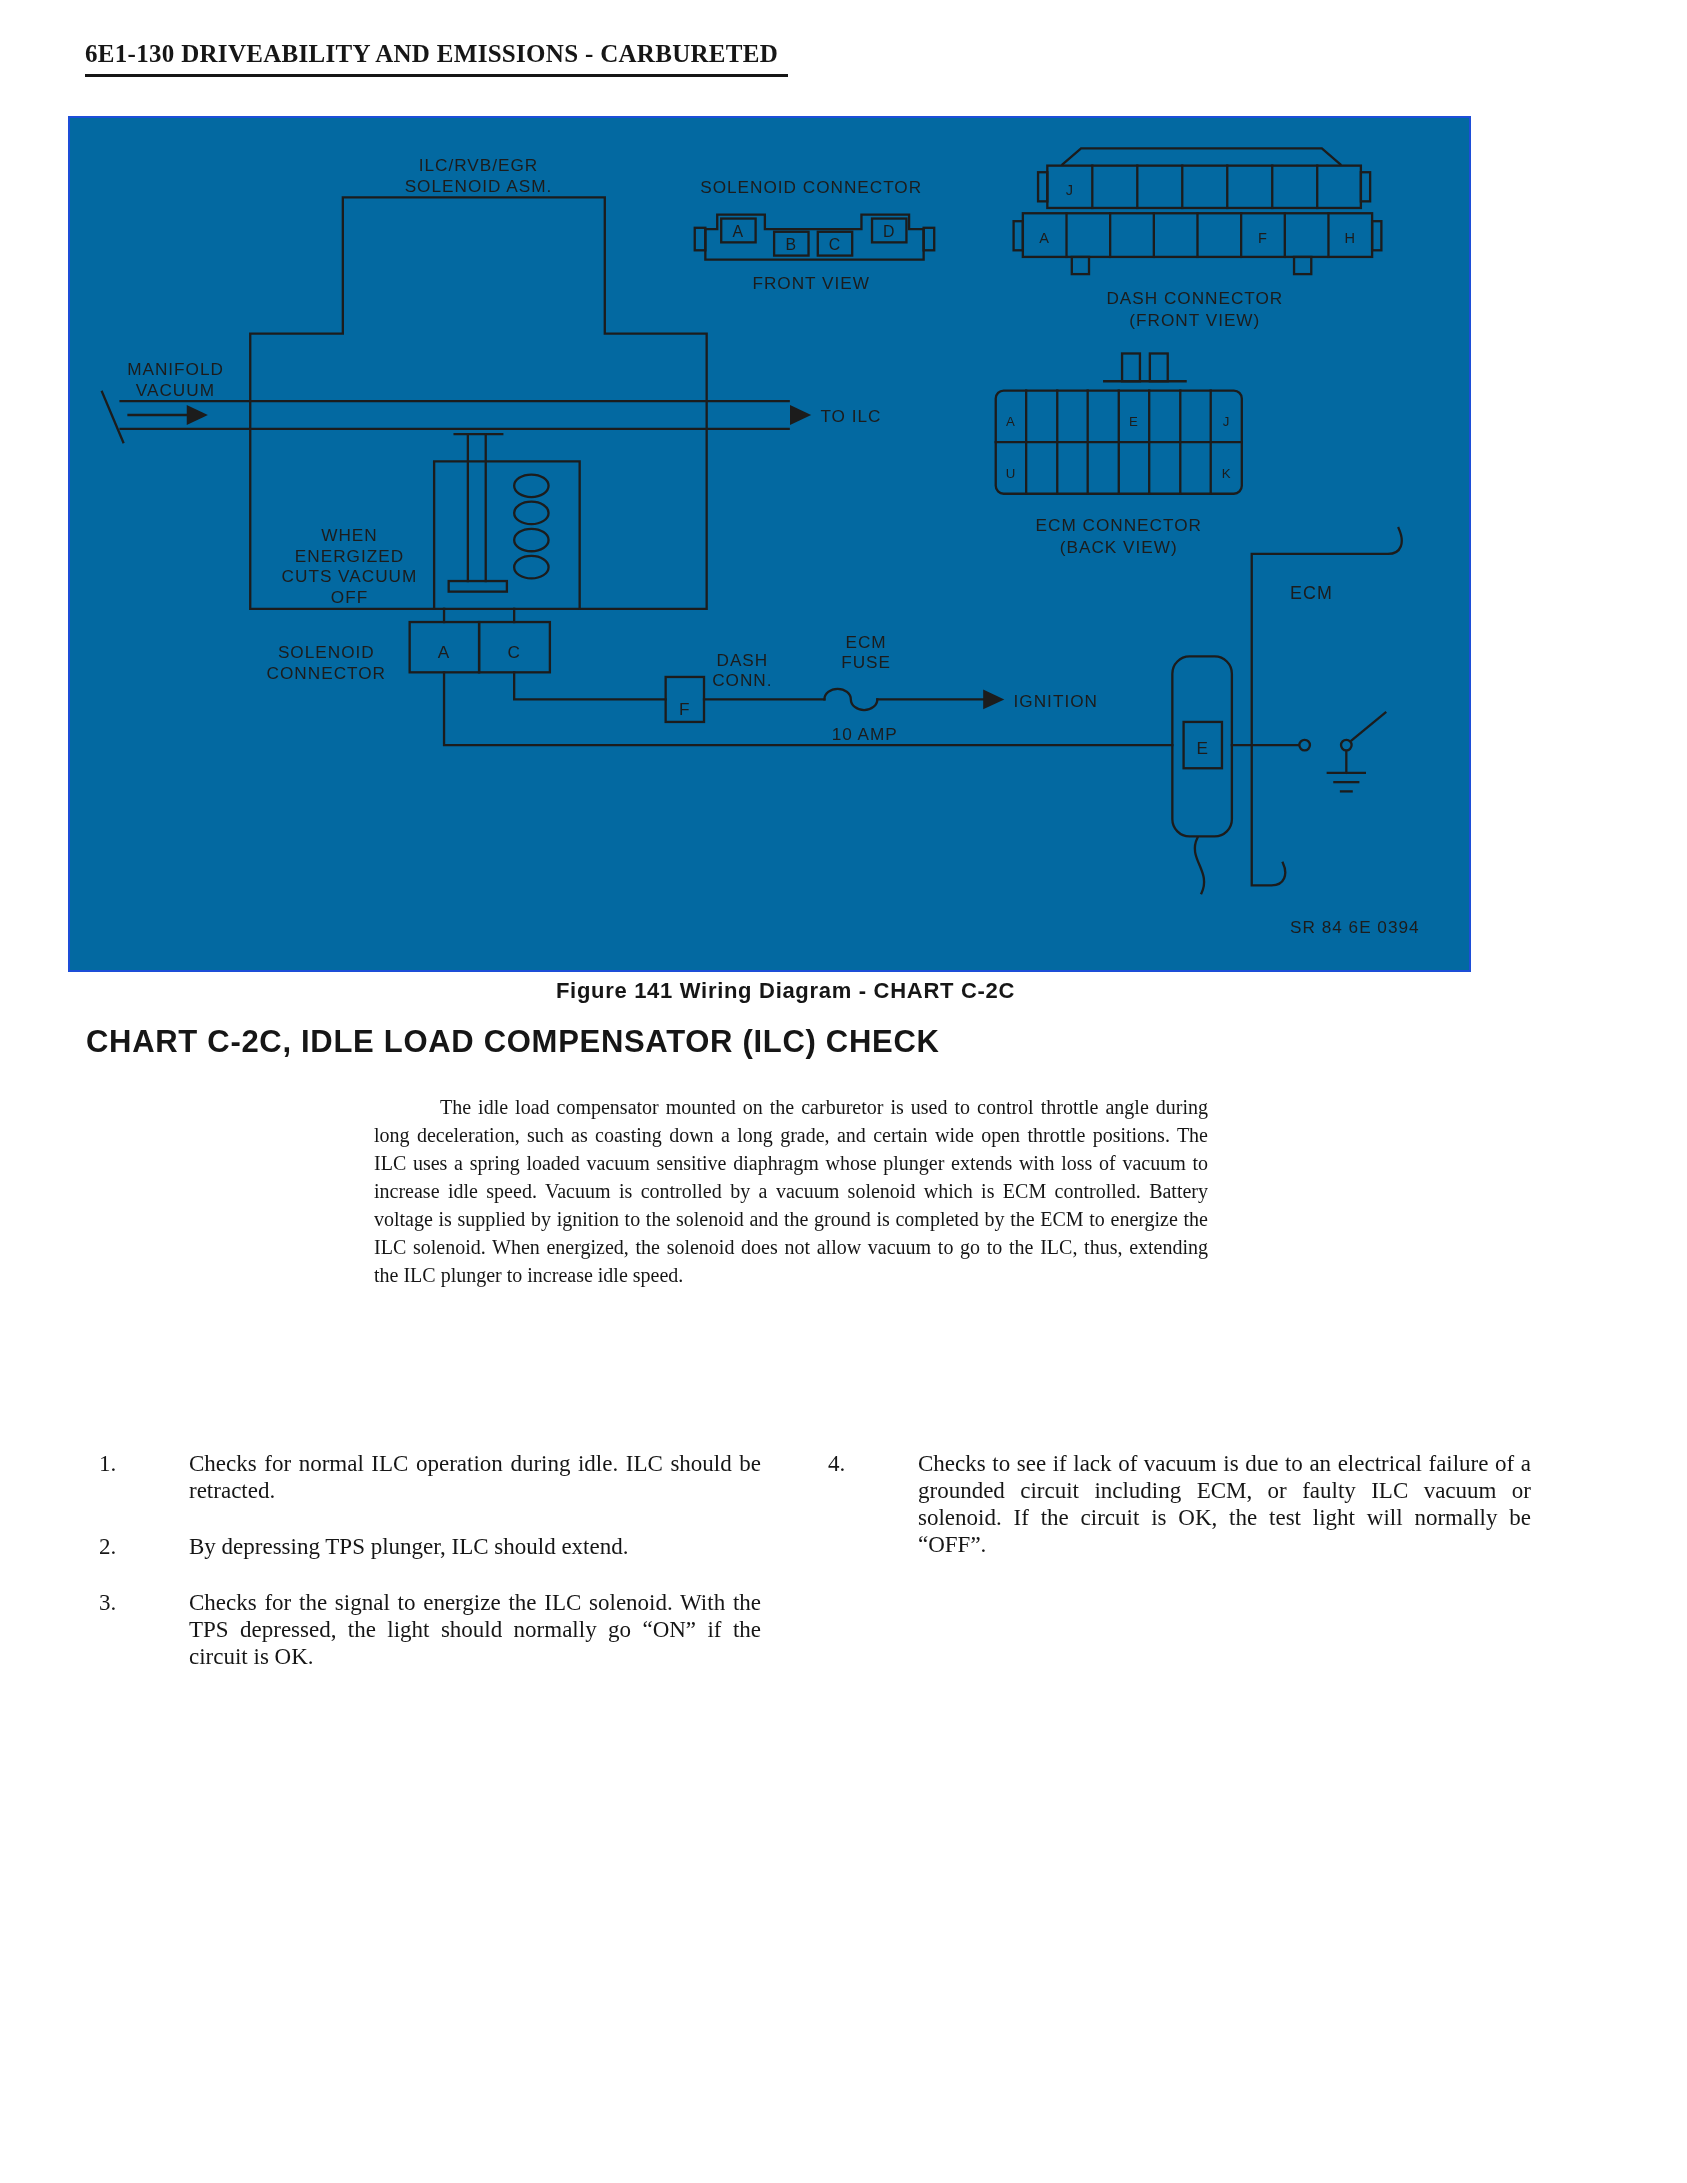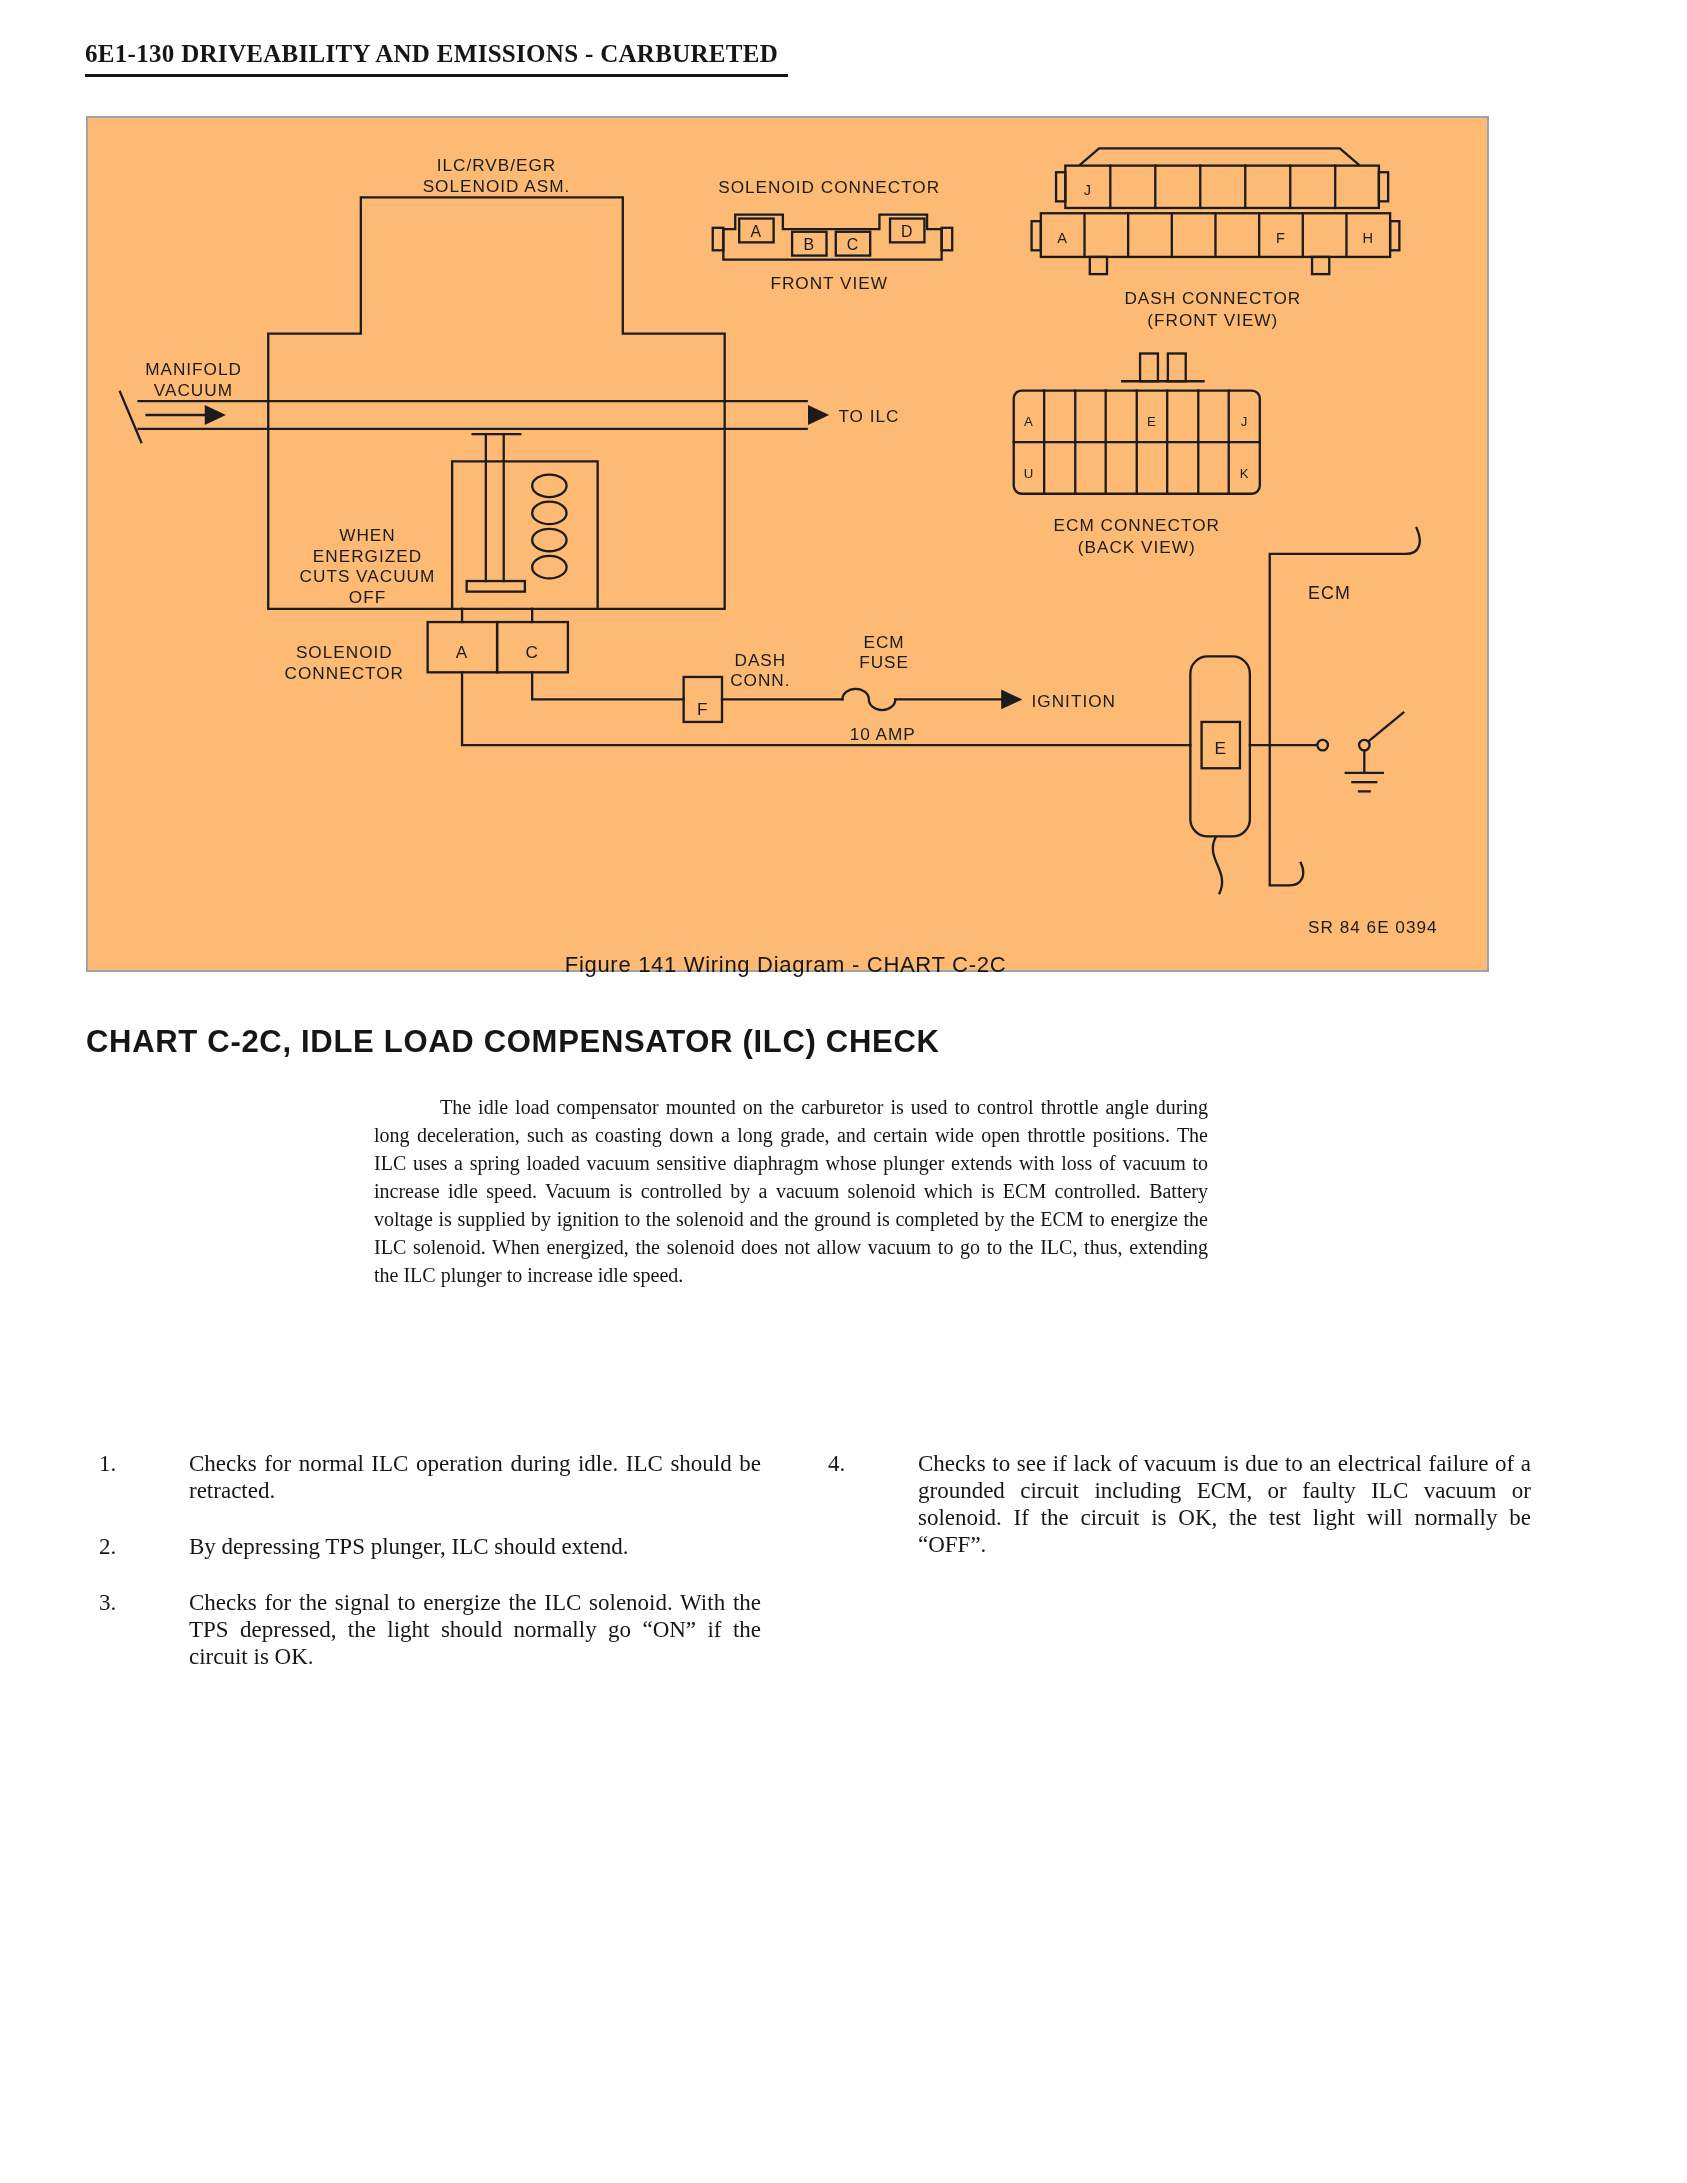--- a/index.html
+++ b/index.html
@@ -16,9 +16,9 @@
     white-space:nowrap;
   }
   .diagram-frame {
-    position:absolute; left:86px; top:116px;
+    position:absolute; left:68px; top:116px;
     width:1399px; height:852px;
-    border:2px solid #a3a3a3; background:#fdba74;
+    border:2px solid #1d4ed8; background:#0369a1;
   }
   .diagram-frame svg { position:absolute; left:0; top:0; }
   .fig-caption {

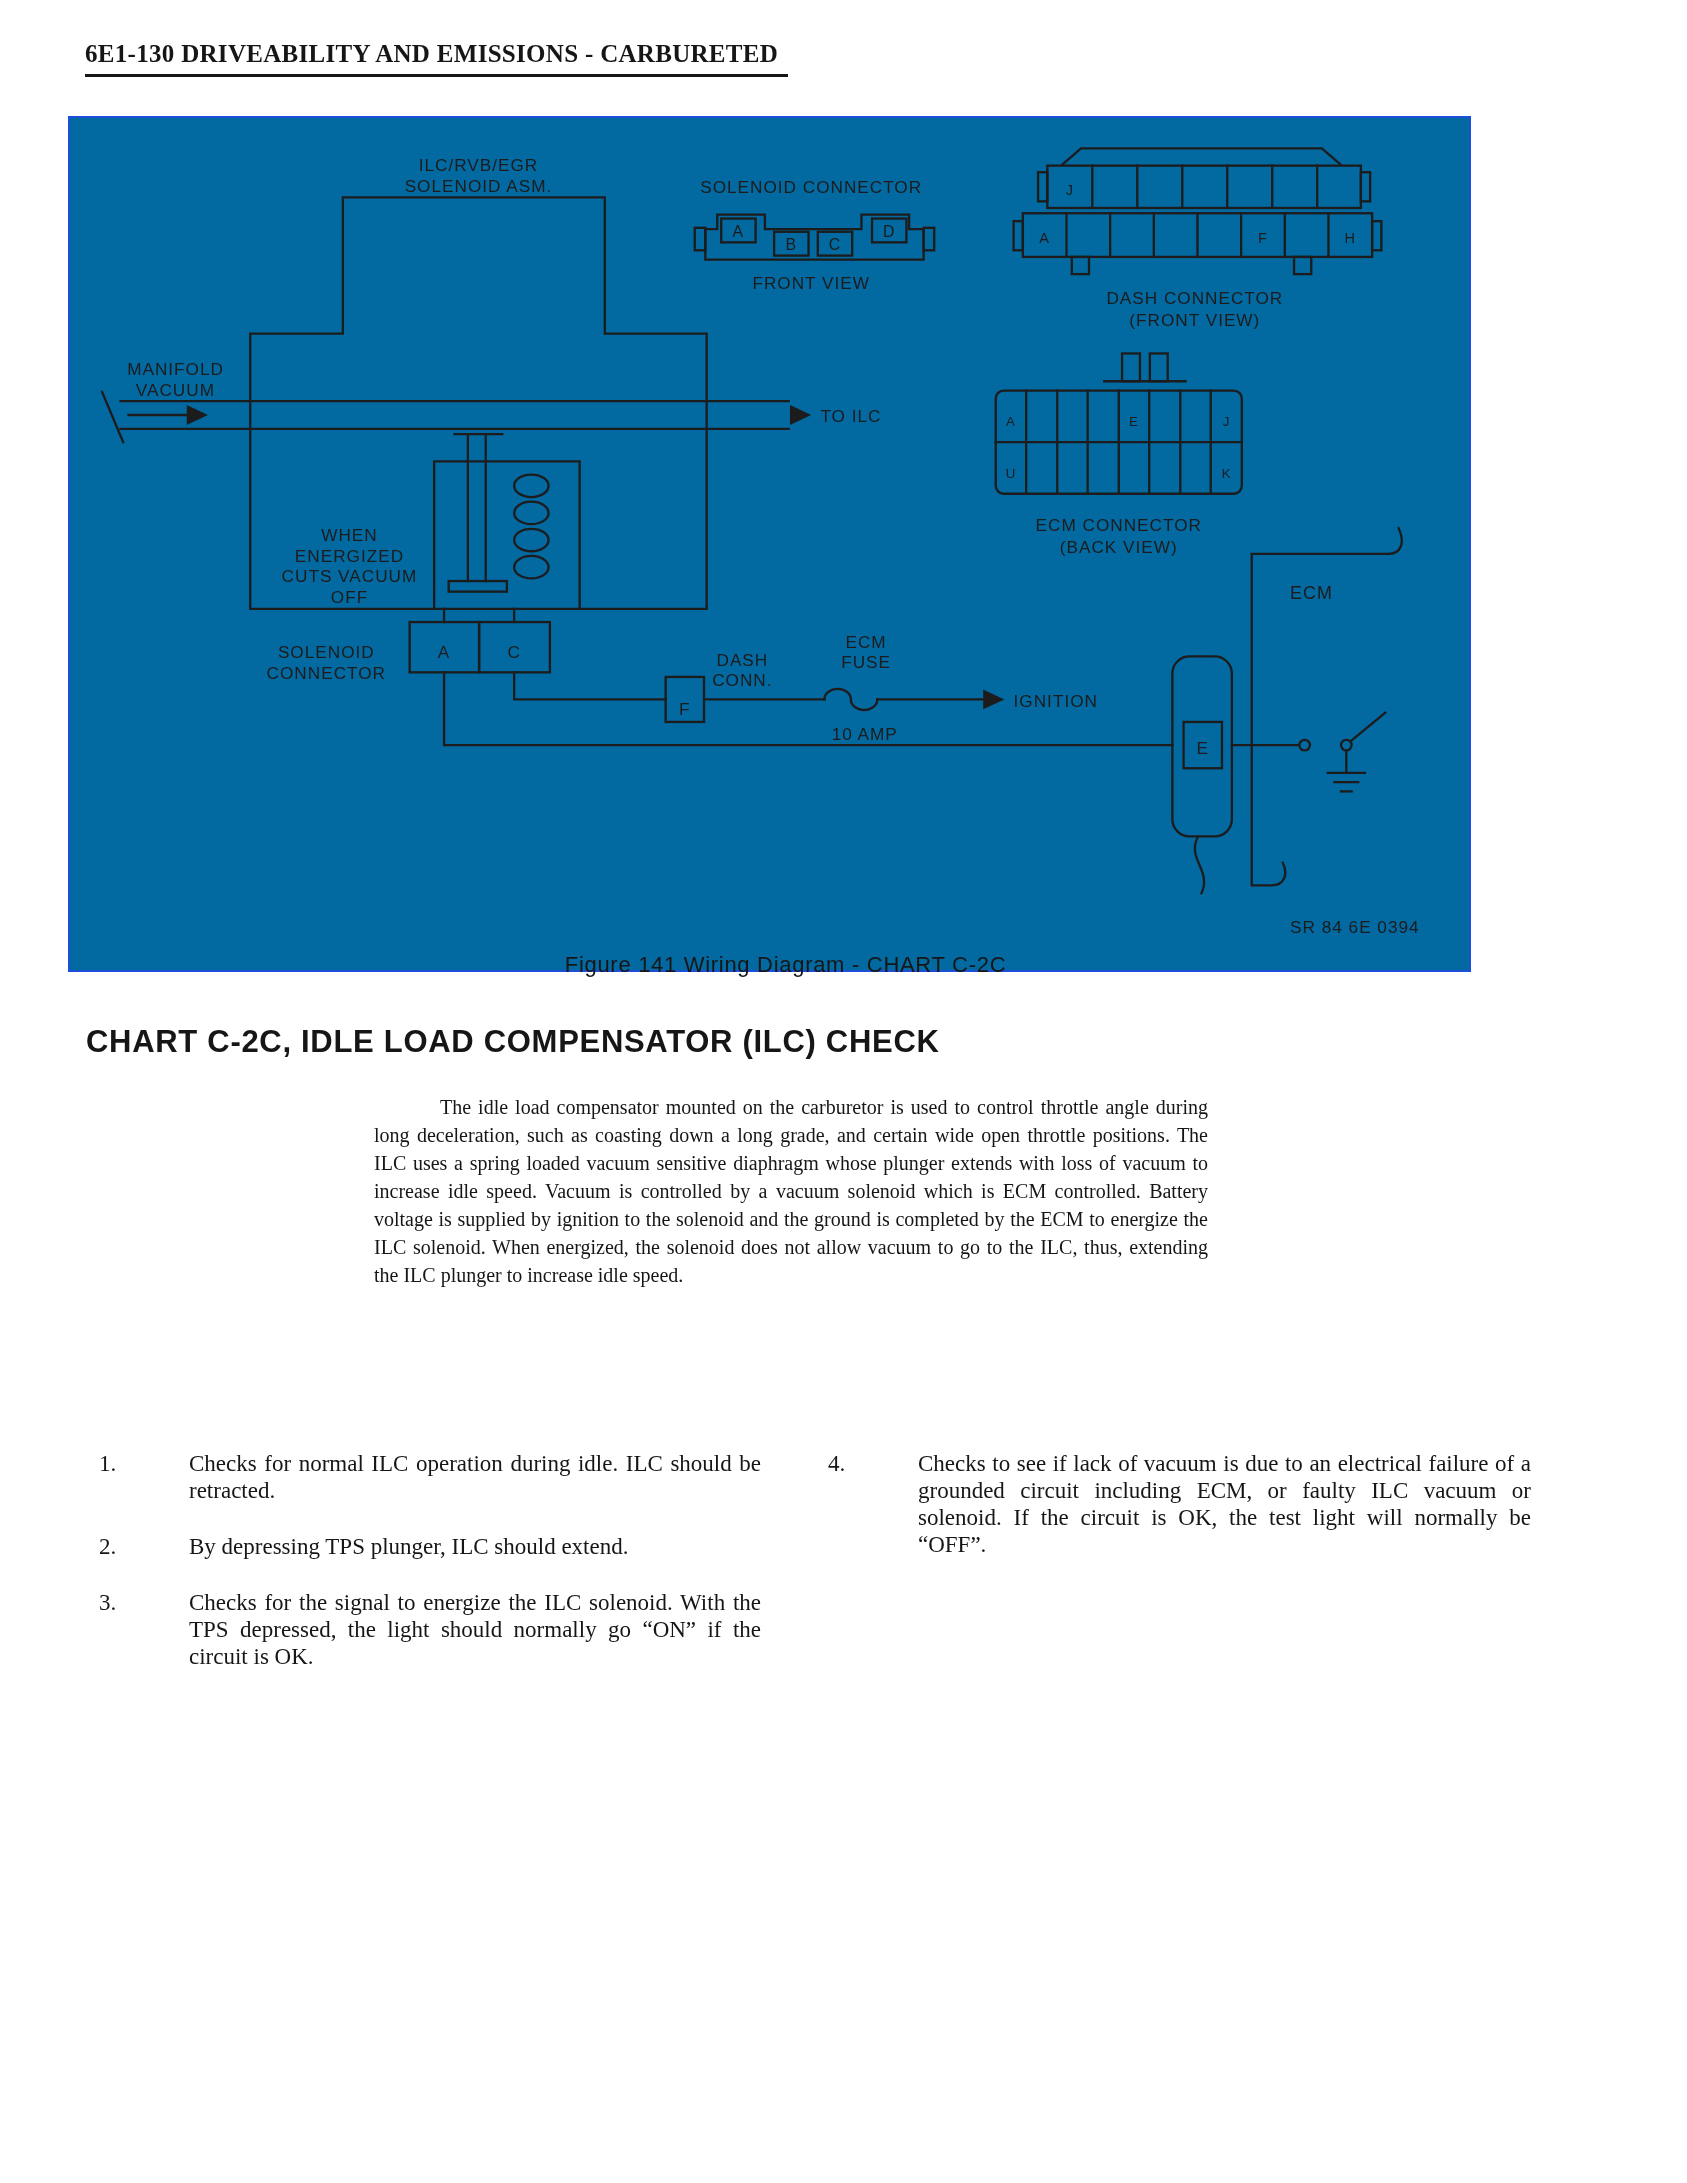--- a/index.html
+++ b/index.html
@@ -22,9 +22,9 @@
   }
   .diagram-frame svg { position:absolute; left:0; top:0; }
   .fig-caption {
-    position:absolute; left:86px; top:952px; width:1399px;
+    position:absolute; left:86px; top:978px; width:1399px;
     text-align:center; font-family:"Liberation Sans", sans-serif;
-    font-size:22px; letter-spacing:0.7px;
+    font-size:22px; letter-spacing:0.7px;font-weight:bold;
   }
   .section-title {
     position:absolute; left:86px; top:1024px; width:1399px;

